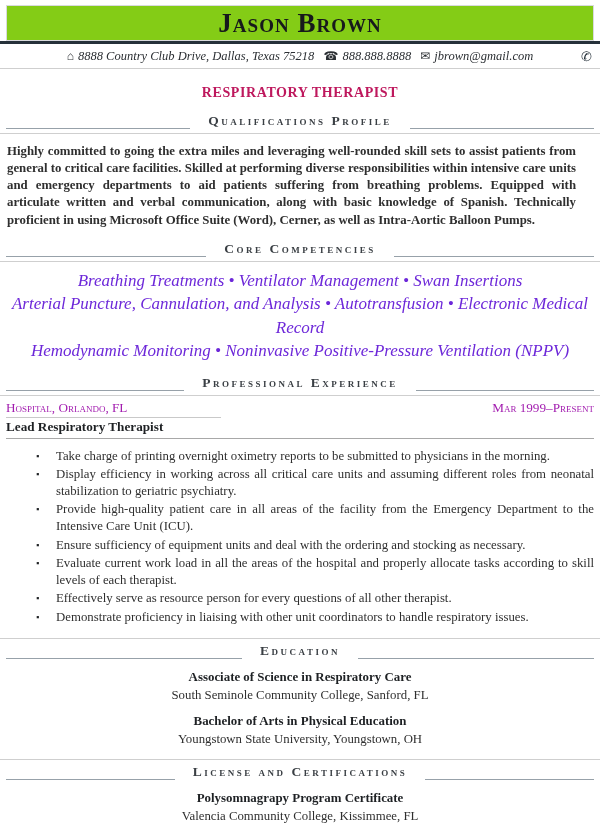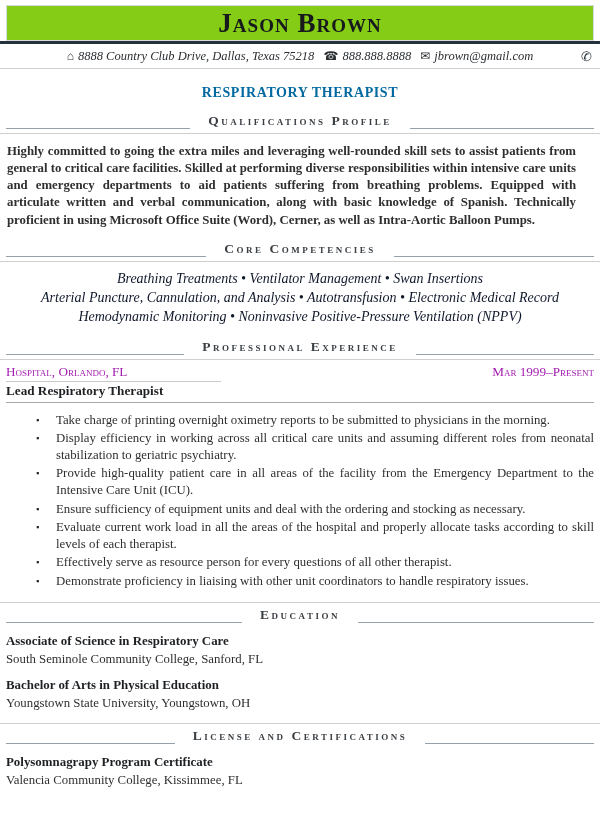--- a/index.html
+++ b/index.html
@@ -50,7 +50,7 @@
     font-size: 14px;
     letter-spacing: 0.6px;
     margin: 16px 0 2px 0;
-    color: #0369a1;
+    color: #be185d;
   }
 
   

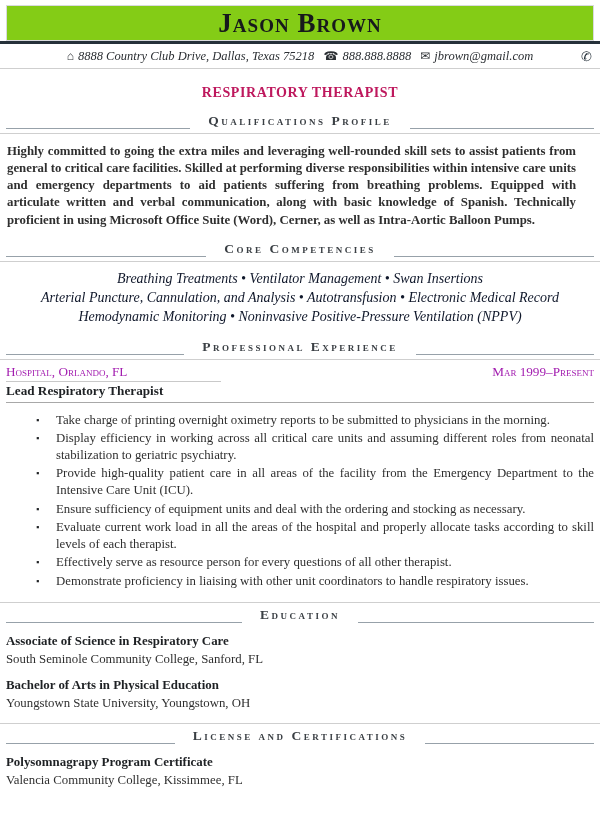--- a/index.html
+++ b/index.html
@@ -89,9 +89,9 @@
   .comp-line {
     text-align: center;
     font-style: italic;
-    font-size: 14px;
+    font-size: 17px;
     line-height: 1.38;
-    color: #0f172a;
+    color: #6d28d9;
   }
   .comp-wrap { margin-top: 7px; }
 

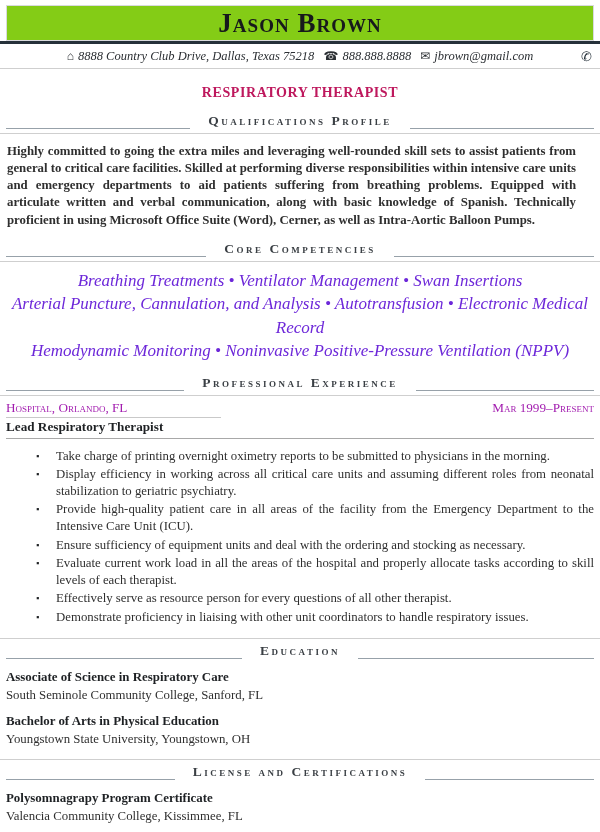--- a/index.html
+++ b/index.html
@@ -117,7 +117,7 @@
   .bullet-text { flex: 1; text-align: justify; font-size: 12.8px; line-height: 1.32; }
 
   
-  .entry { }
+  .entry { text-align: center; }
   .degree { font-weight: bold; font-size: 12.9px; margin-top: 11px; color: #1e2124; }
   .school { font-size: 12.8px; margin-top: 3px; }
   .pre-rule { margin-top: 12px; }

